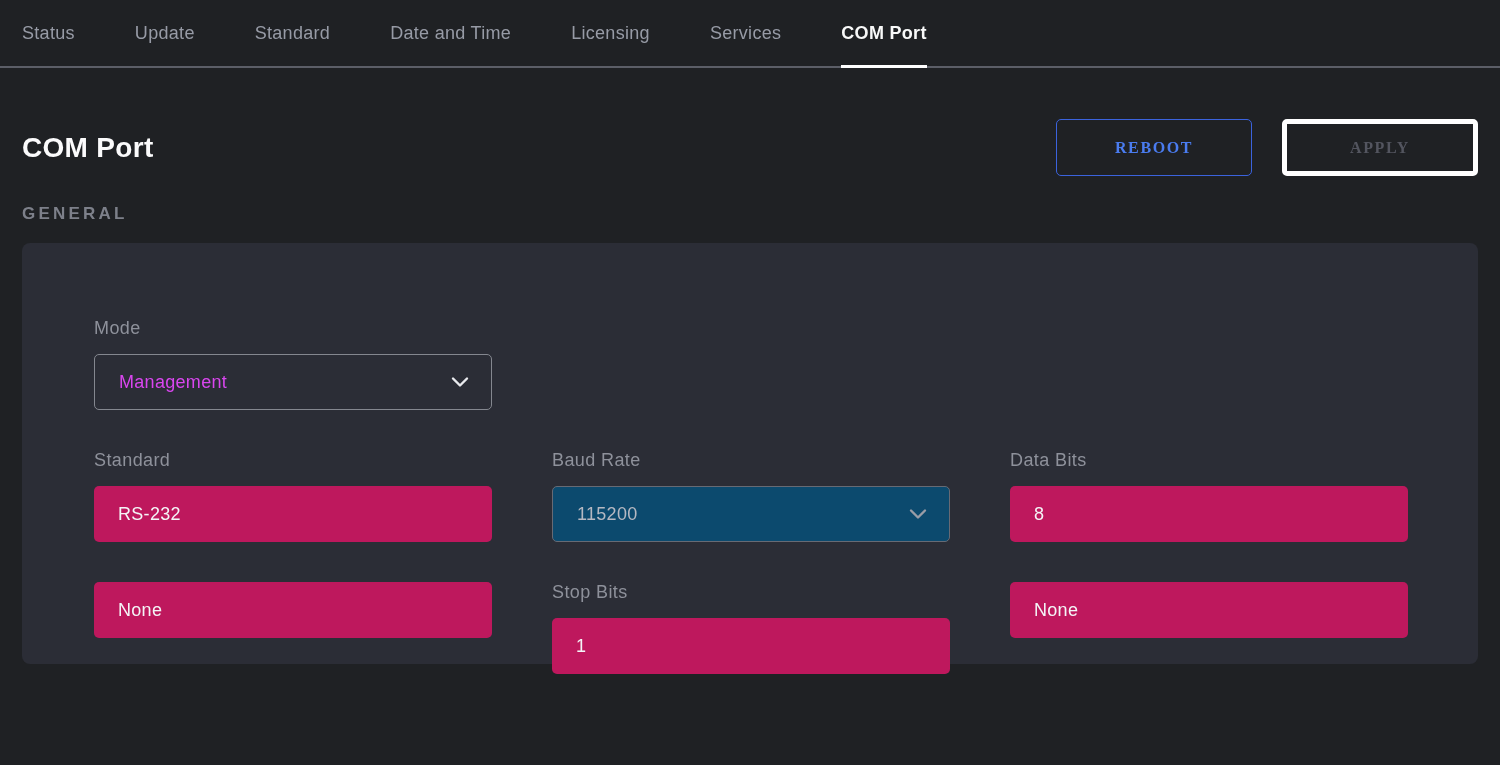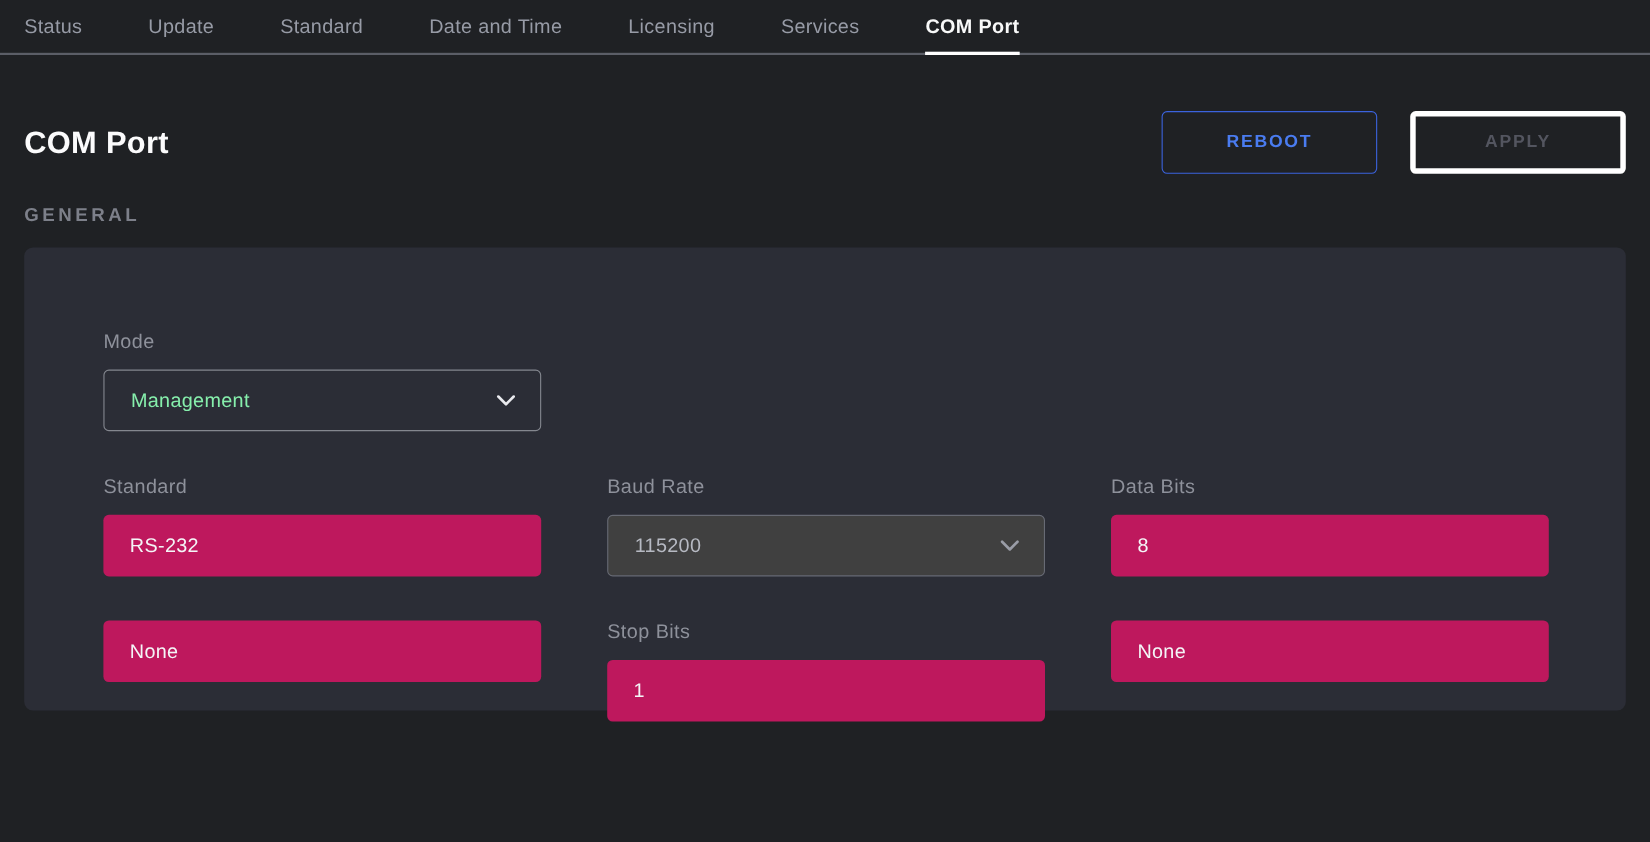--- a/index.html
+++ b/index.html
@@ -15,7 +15,7 @@
     display: flex;
     align-items: center;
     gap: 60px;
-    height: 50px;
+    height: 68px;
     padding: 0 22px;
     border-bottom: 2px solid #5b5e67;
   }

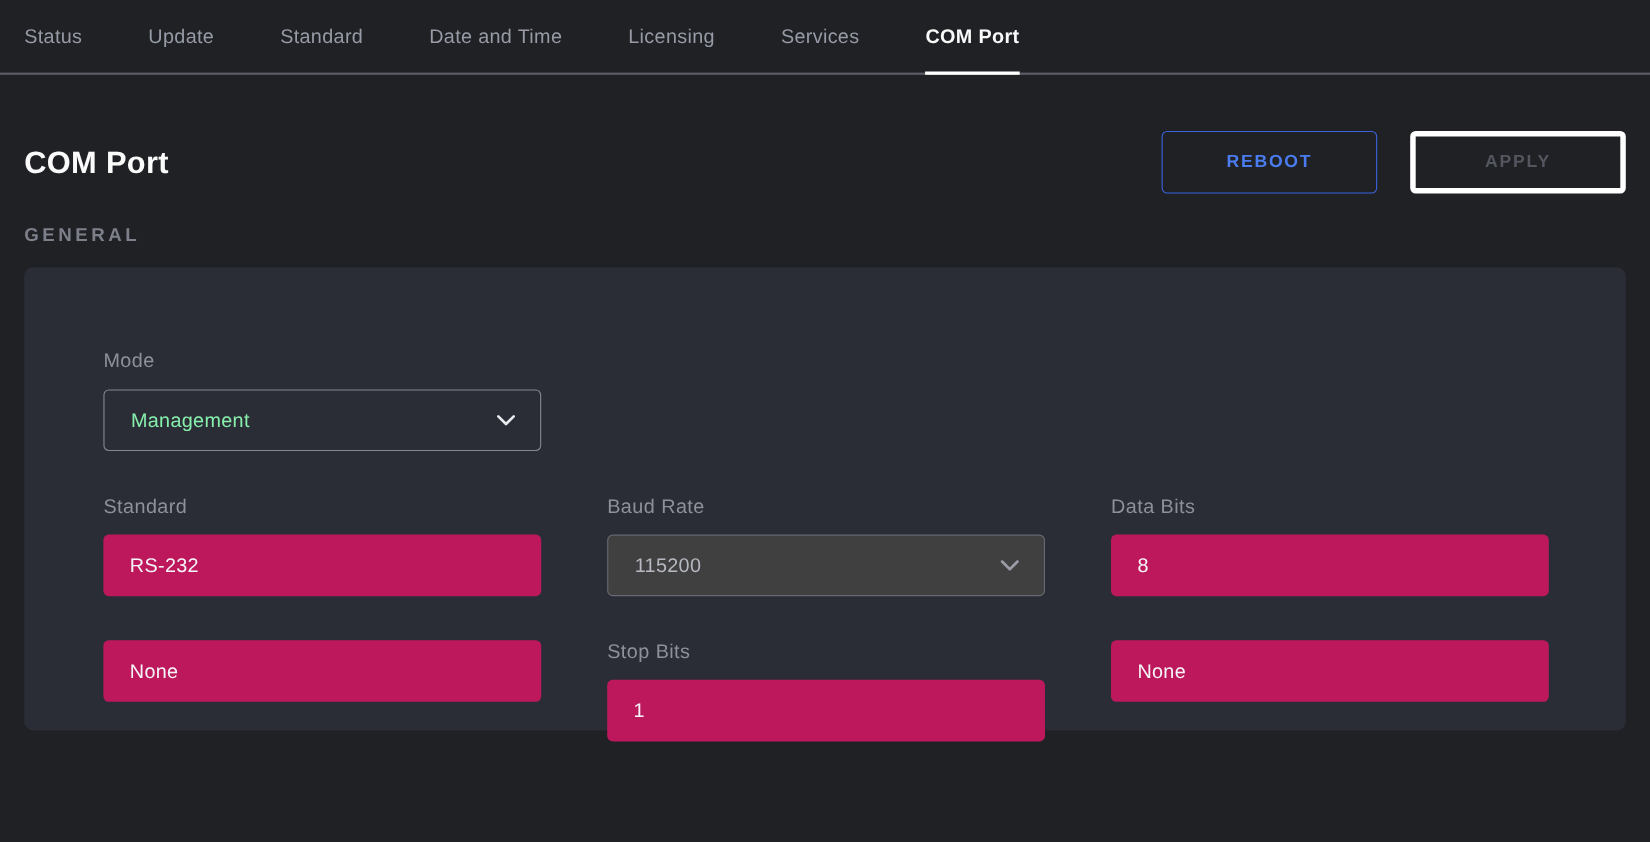--- a/index.html
+++ b/index.html
@@ -63,7 +63,7 @@
     height: 57px;
     border-radius: 5px;
     background: transparent;
-    font-family: Liberation Sans, sans-serif;
+    font-family: Liberation Serif, serif;
     font-size: 16px;
     font-weight: 600;
     letter-spacing: 1.6px;

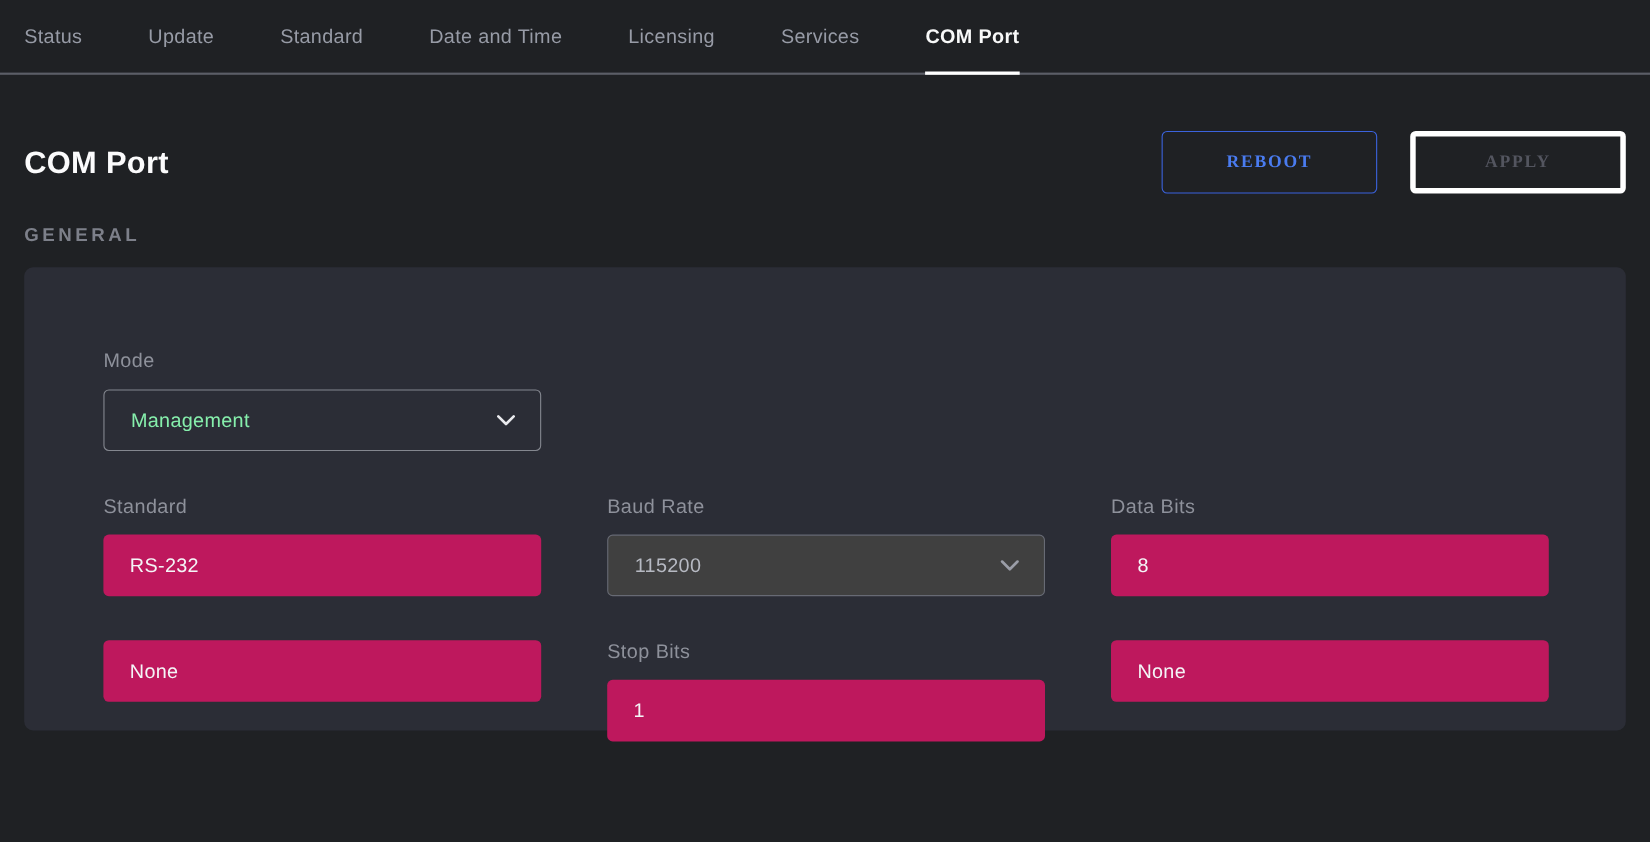--- a/index.html
+++ b/index.html
@@ -130,7 +130,7 @@
   .select-outline {
     background: transparent;
     border: 1px solid #84878f;
-    color: #86efac;
+    color: #d946ef;
   }
   .select-filled {
     background: #404040;

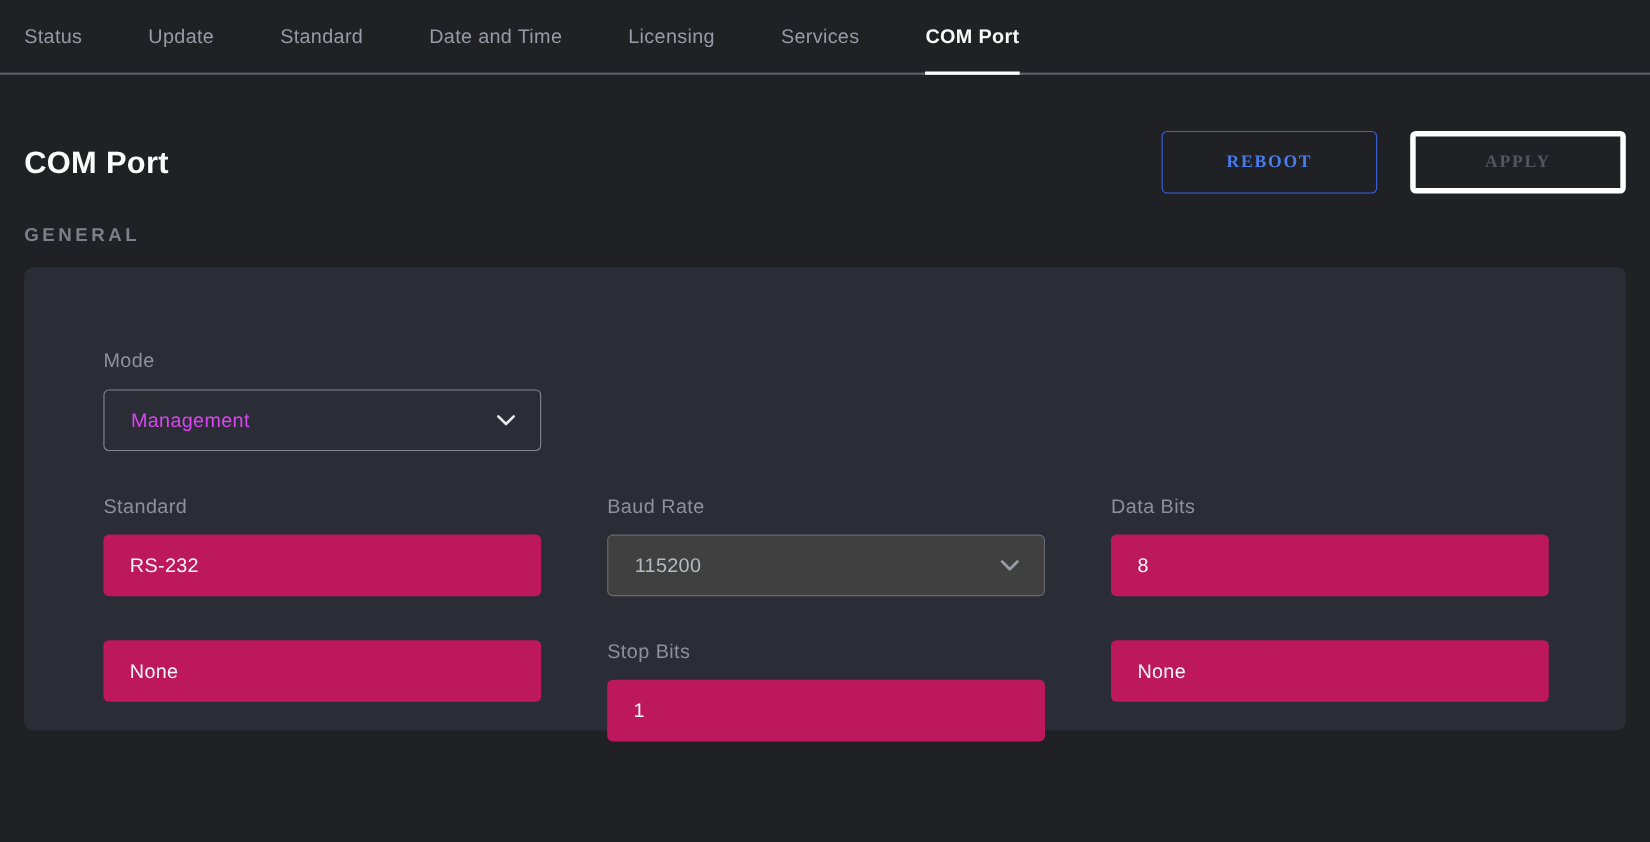--- a/index.html
+++ b/index.html
@@ -133,7 +133,7 @@
     color: #d946ef;
   }
   .select-filled {
-    background: #404040;
+    background: #0c4a6e;
     border: 1px solid #676a74;
     color: #b6b9c2;
   }

